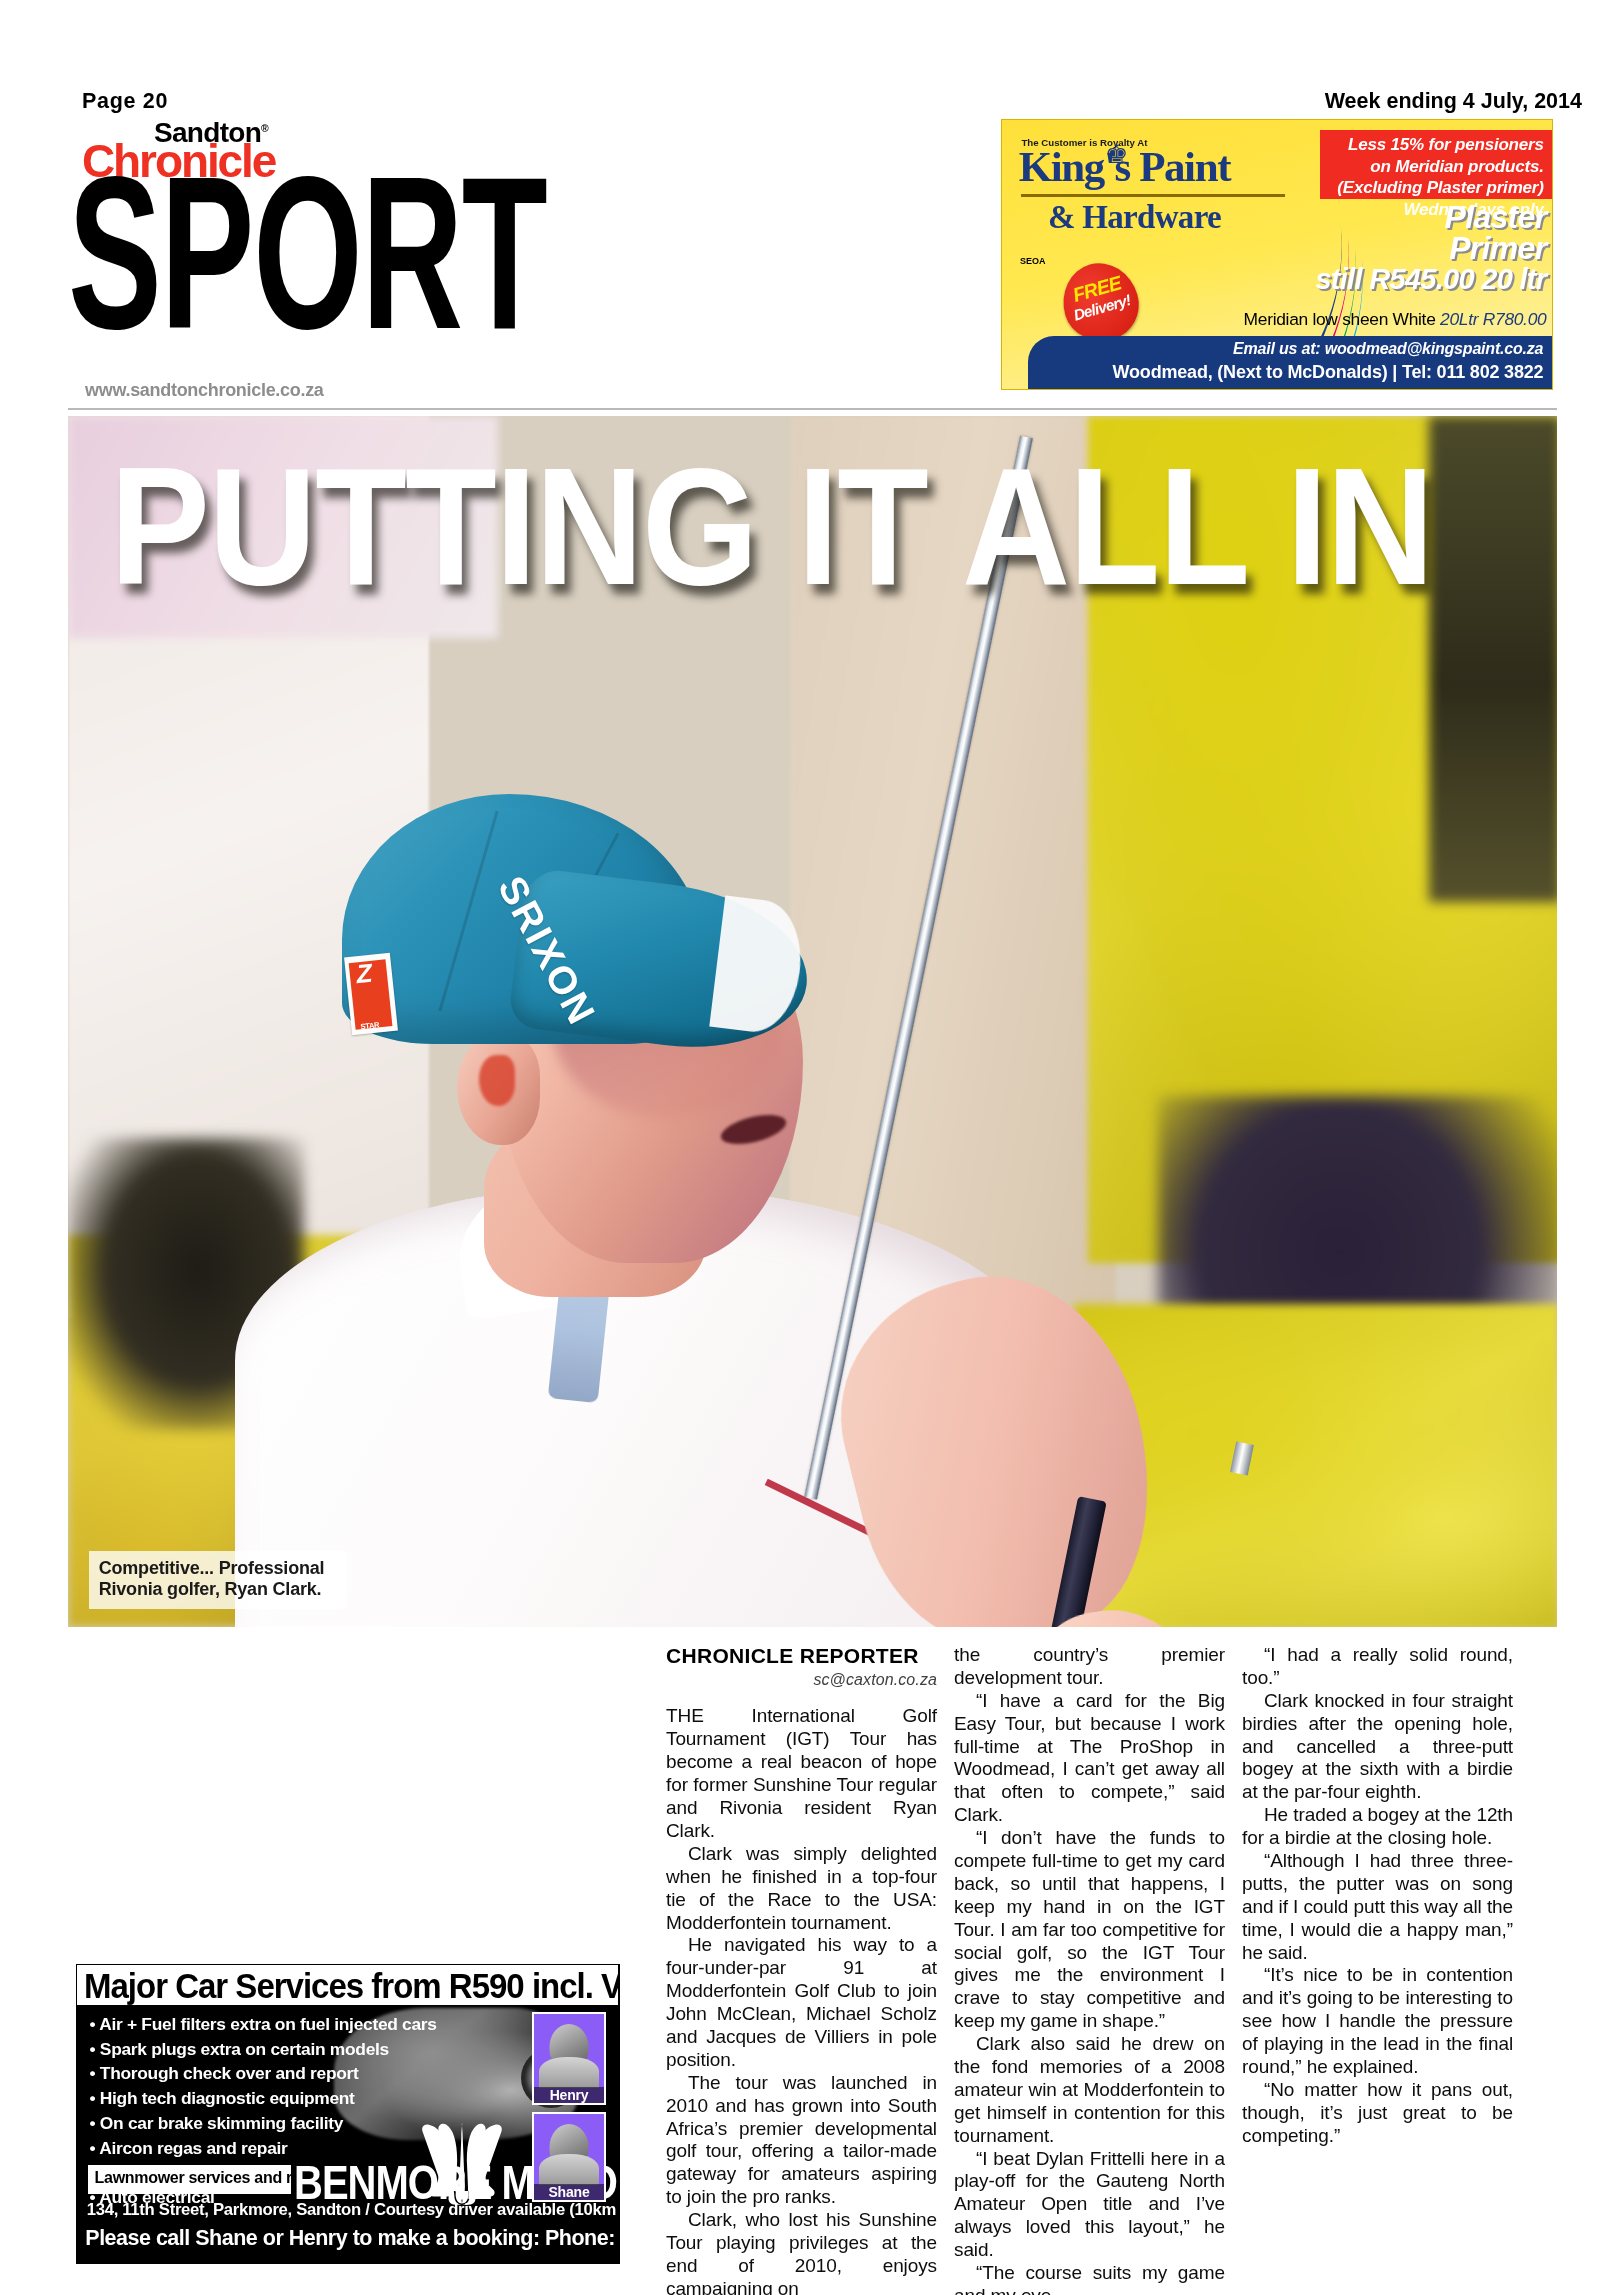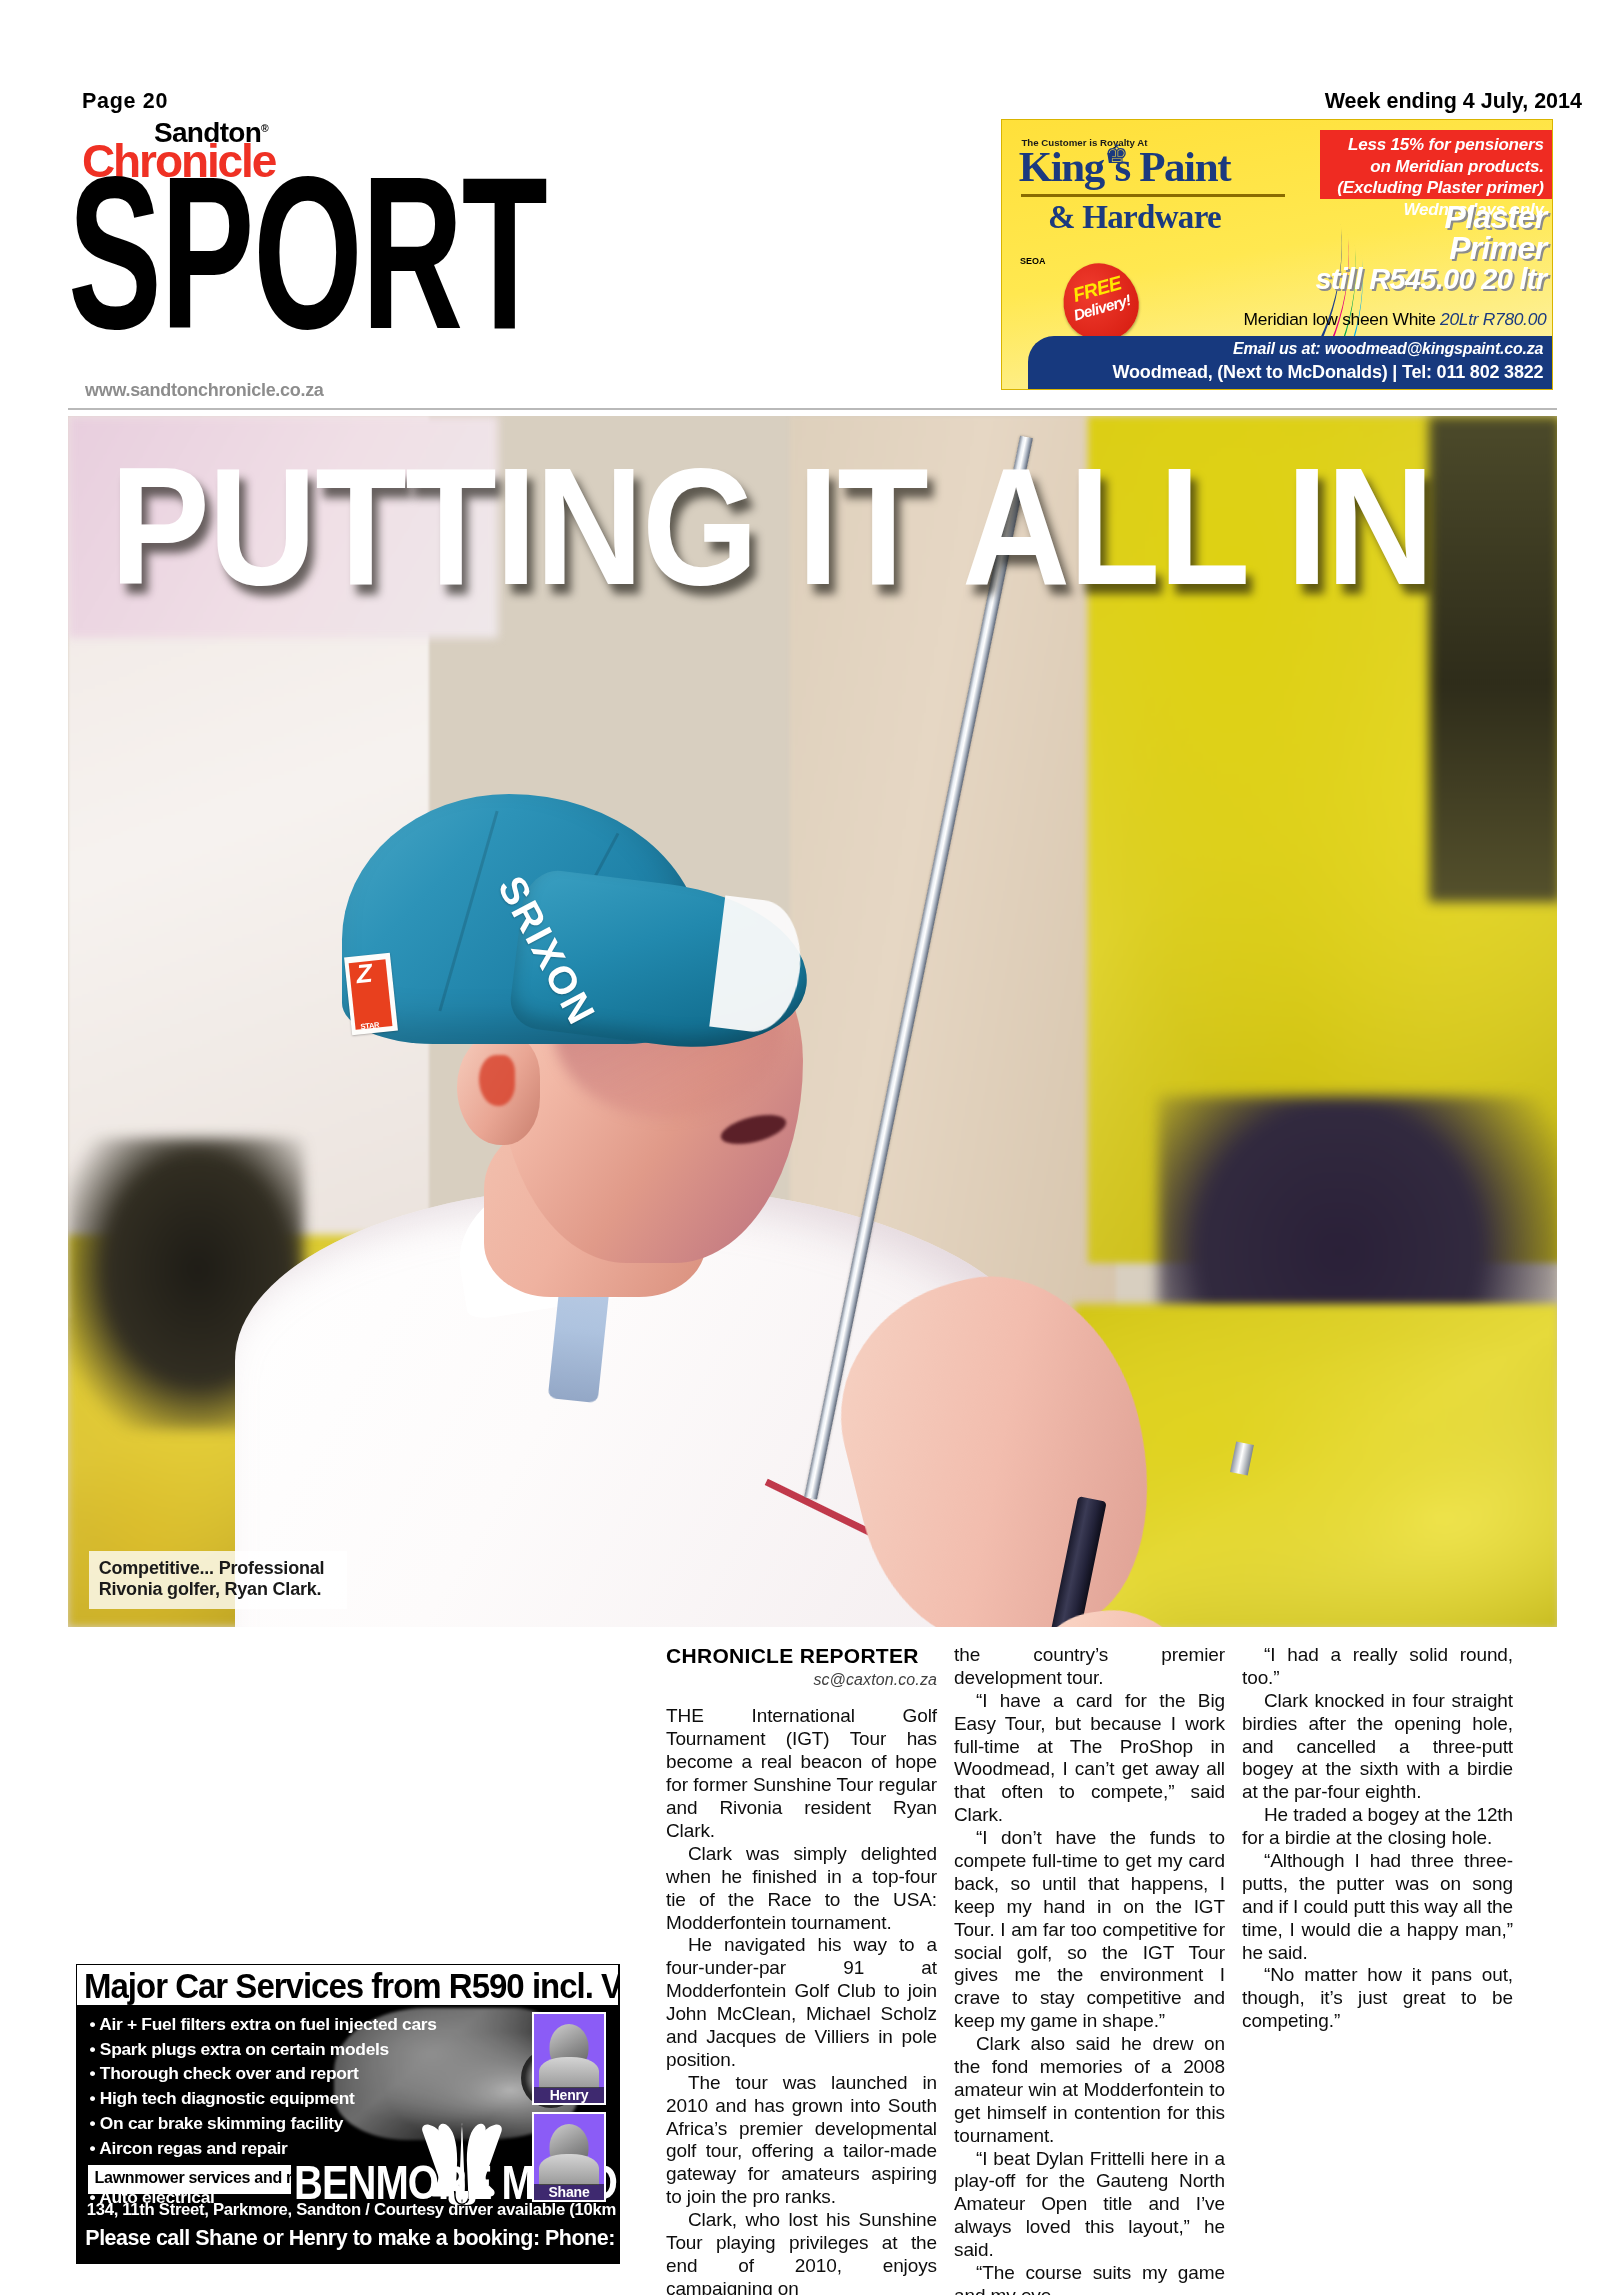--- a/index.html
+++ b/index.html
@@ -957,6 +957,7 @@
     <p class="body-p ind">Clark knocked in four straight birdies after the opening hole, and cancelled a three-putt bogey at the sixth with a birdie at the par-four eighth.</p>
     <p class="body-p ind">He traded a bogey at the 12th for a birdie at the closing hole.</p>
     <p class="body-p ind">“Although I had three three-putts, the putter was on song and if I could putt this way all the time, I would die a happy man,” he said.</p>
+    <p class="body-p ind">“It’s nice to be in contention and it’s going to be interesting to see how I handle the pressure of playing in the lead in the final round,” he explained.</p>
     <p class="body-p ind">“No matter how it pans out, though, it’s just great to be competing.”</p>
   </div>
 </div>

